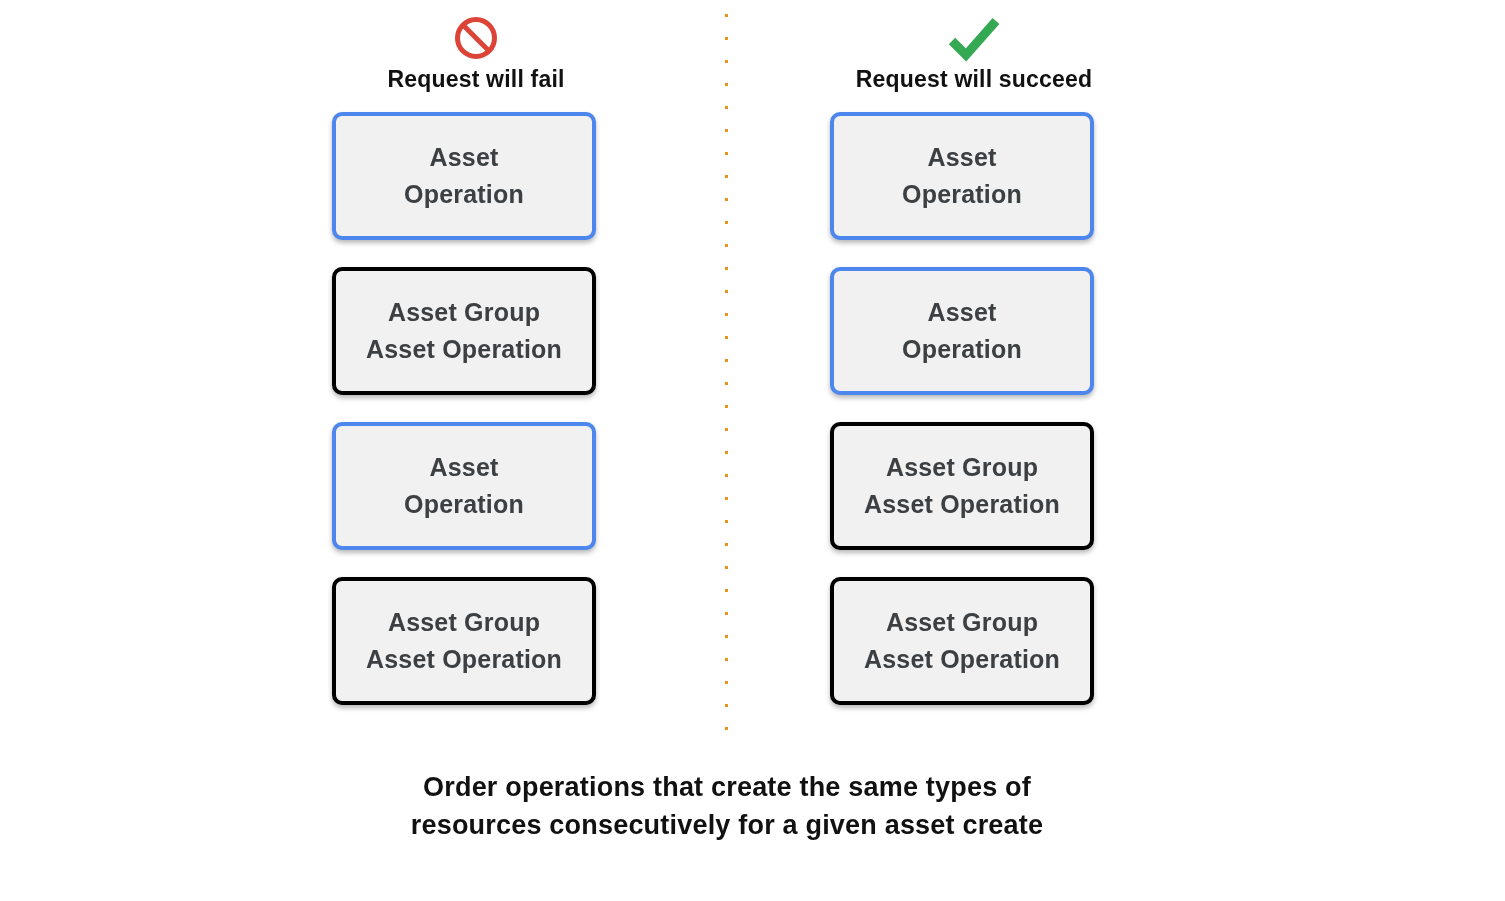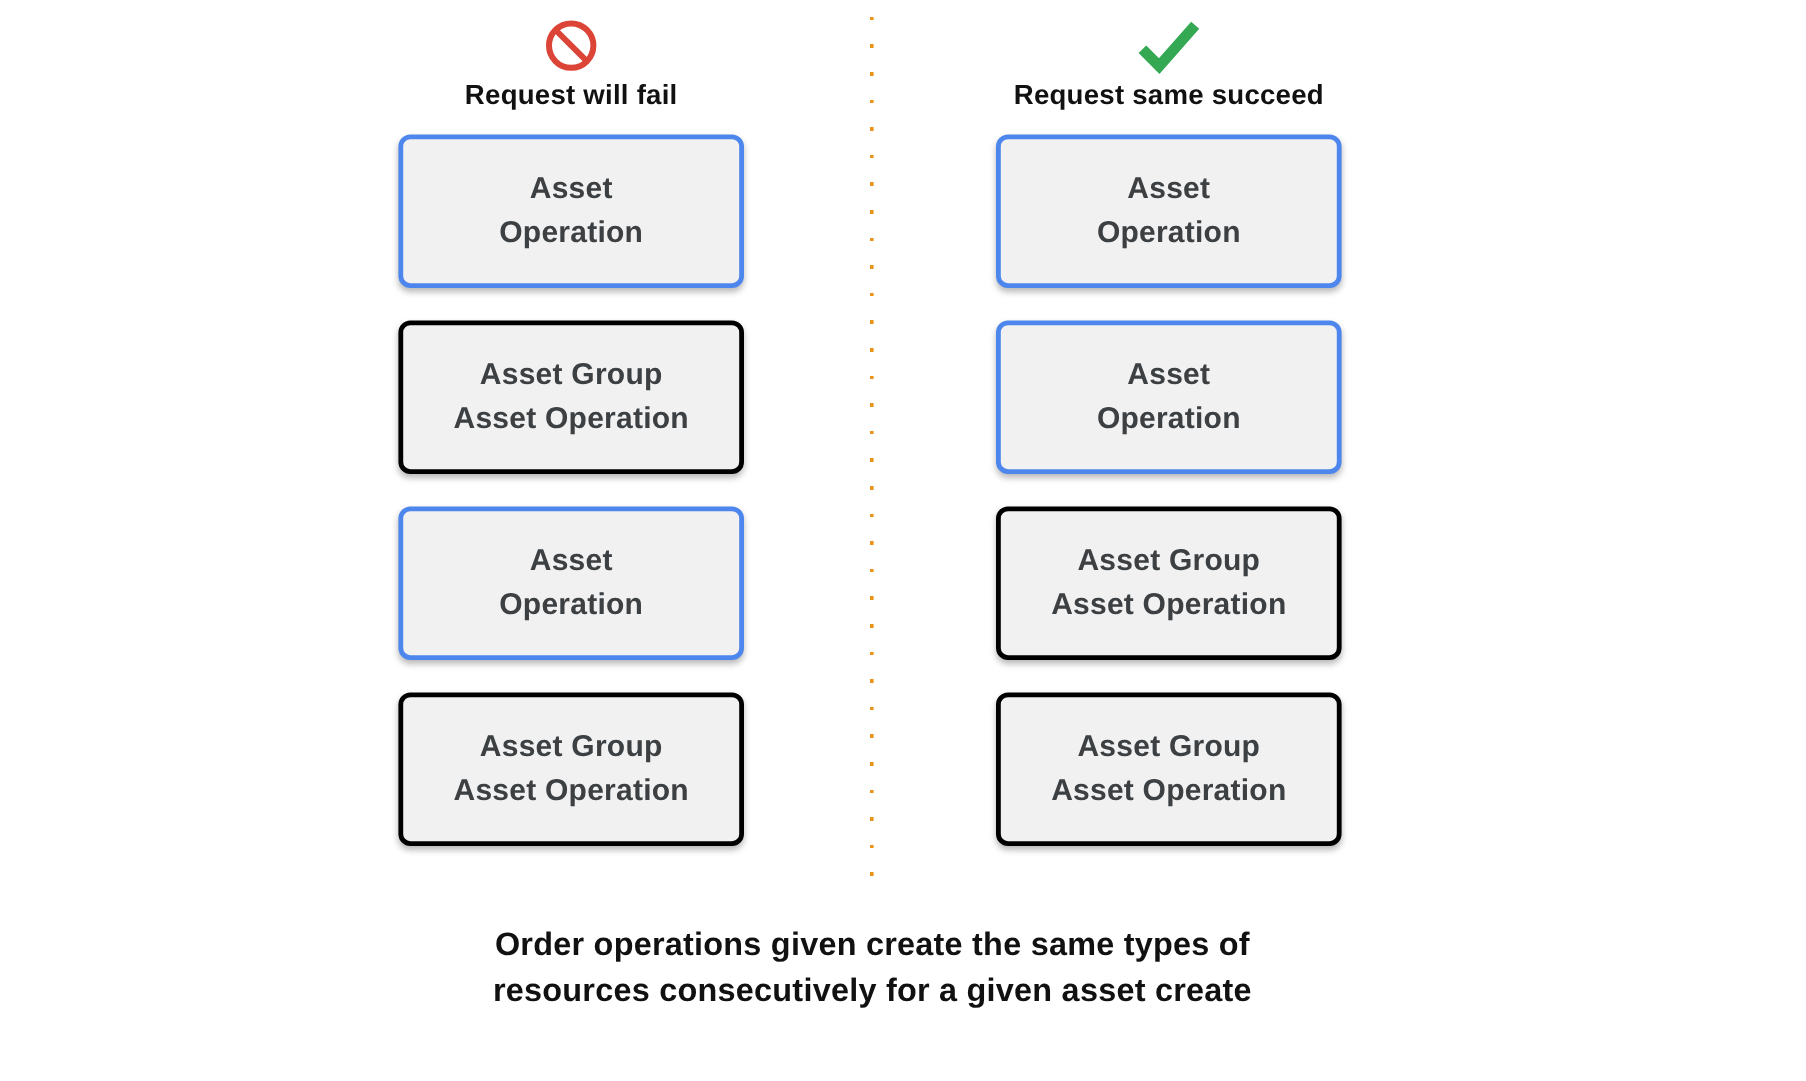--- a/index.html
+++ b/index.html
@@ -88,7 +88,7 @@
           <path d="M8 27 L22 41 L52 7" fill="none" stroke="#34a853" stroke-width="9" stroke-linecap="butt" stroke-linejoin="miter"></path>
         </svg>
       </div>
-      <div class="col-title">Request same succeed</div>
+      <div class="col-title">Request will succeed</div>
     </div>
     <div class="box box-blue">
       <span class="box-line">Asset</span>

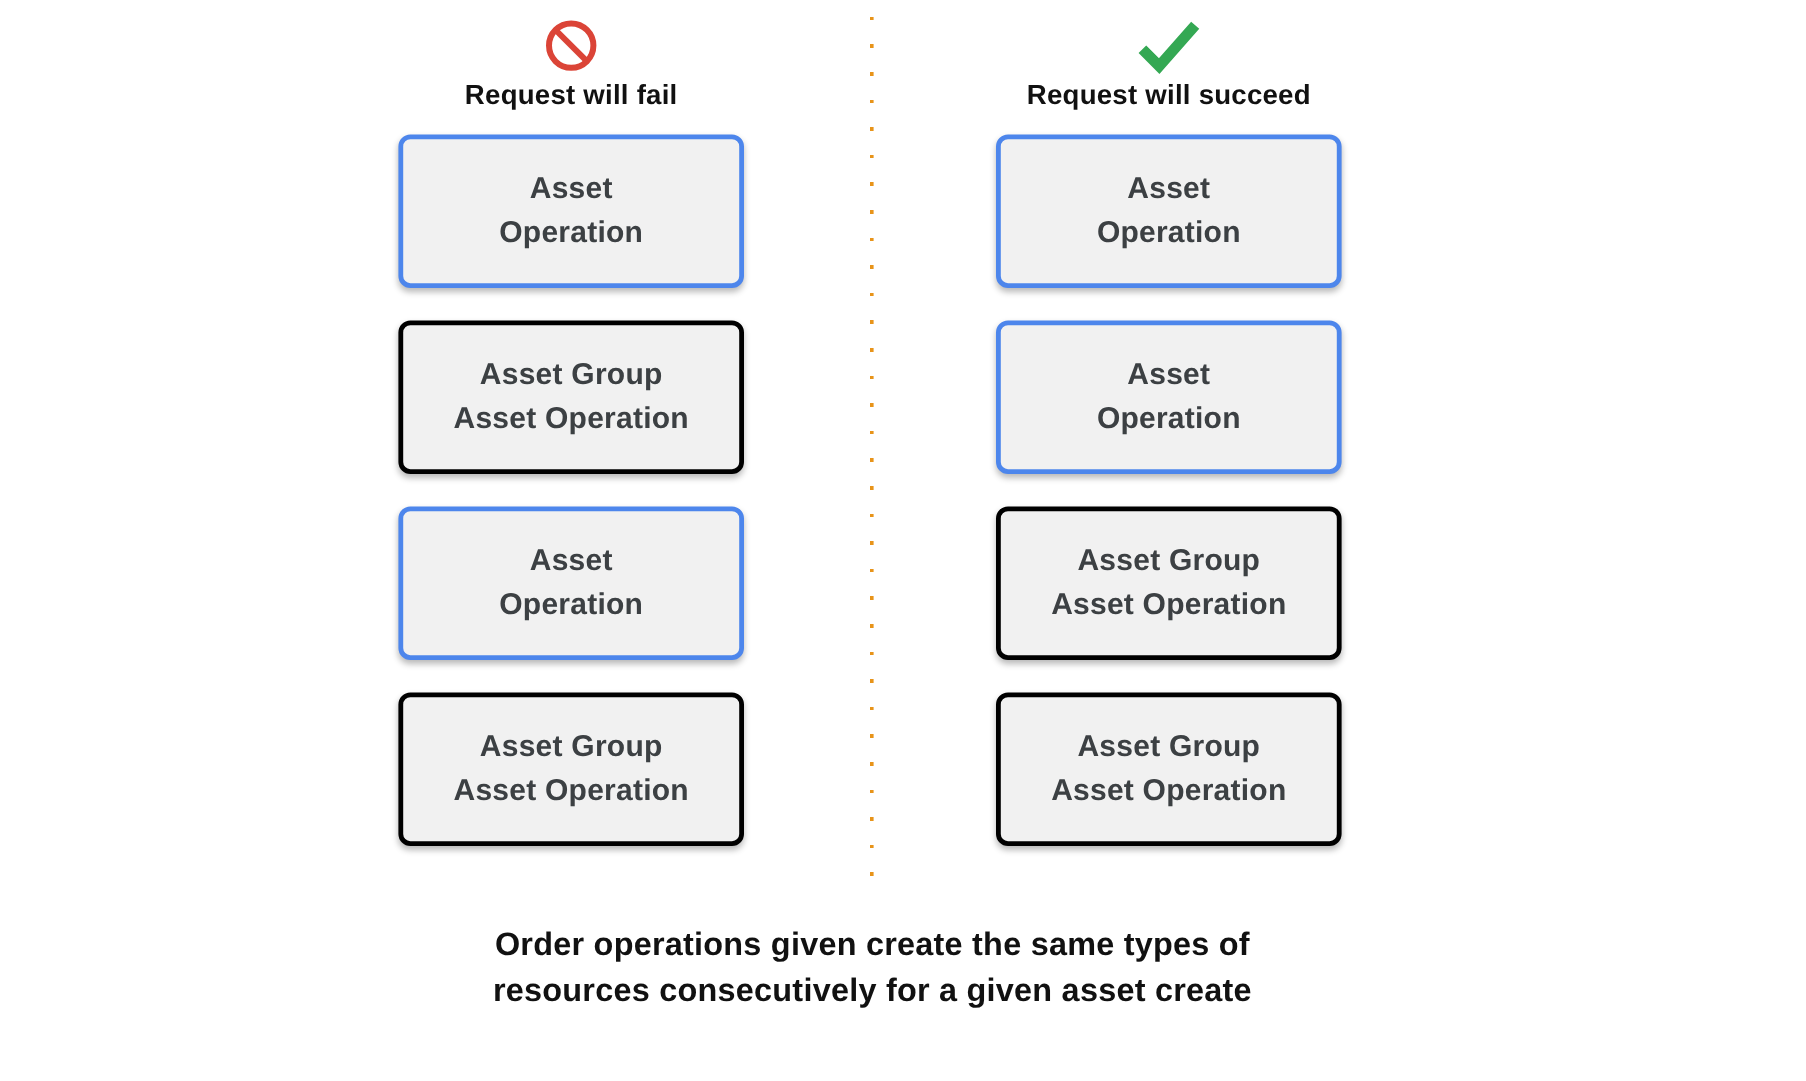--- a/index.html
+++ b/index.html
@@ -22,7 +22,7 @@
   }
 
   .box {
-    width: 288px; height: 128px; margin-bottom: 27px;
+    width: 264px; height: 128px; margin-bottom: 27px;
     background: #f1f1f1; border-radius: 10px;
     display: flex; flex-direction: column; align-items: center; justify-content: center;
     box-shadow: 0 3px 5px rgba(0,0,0,0.28);

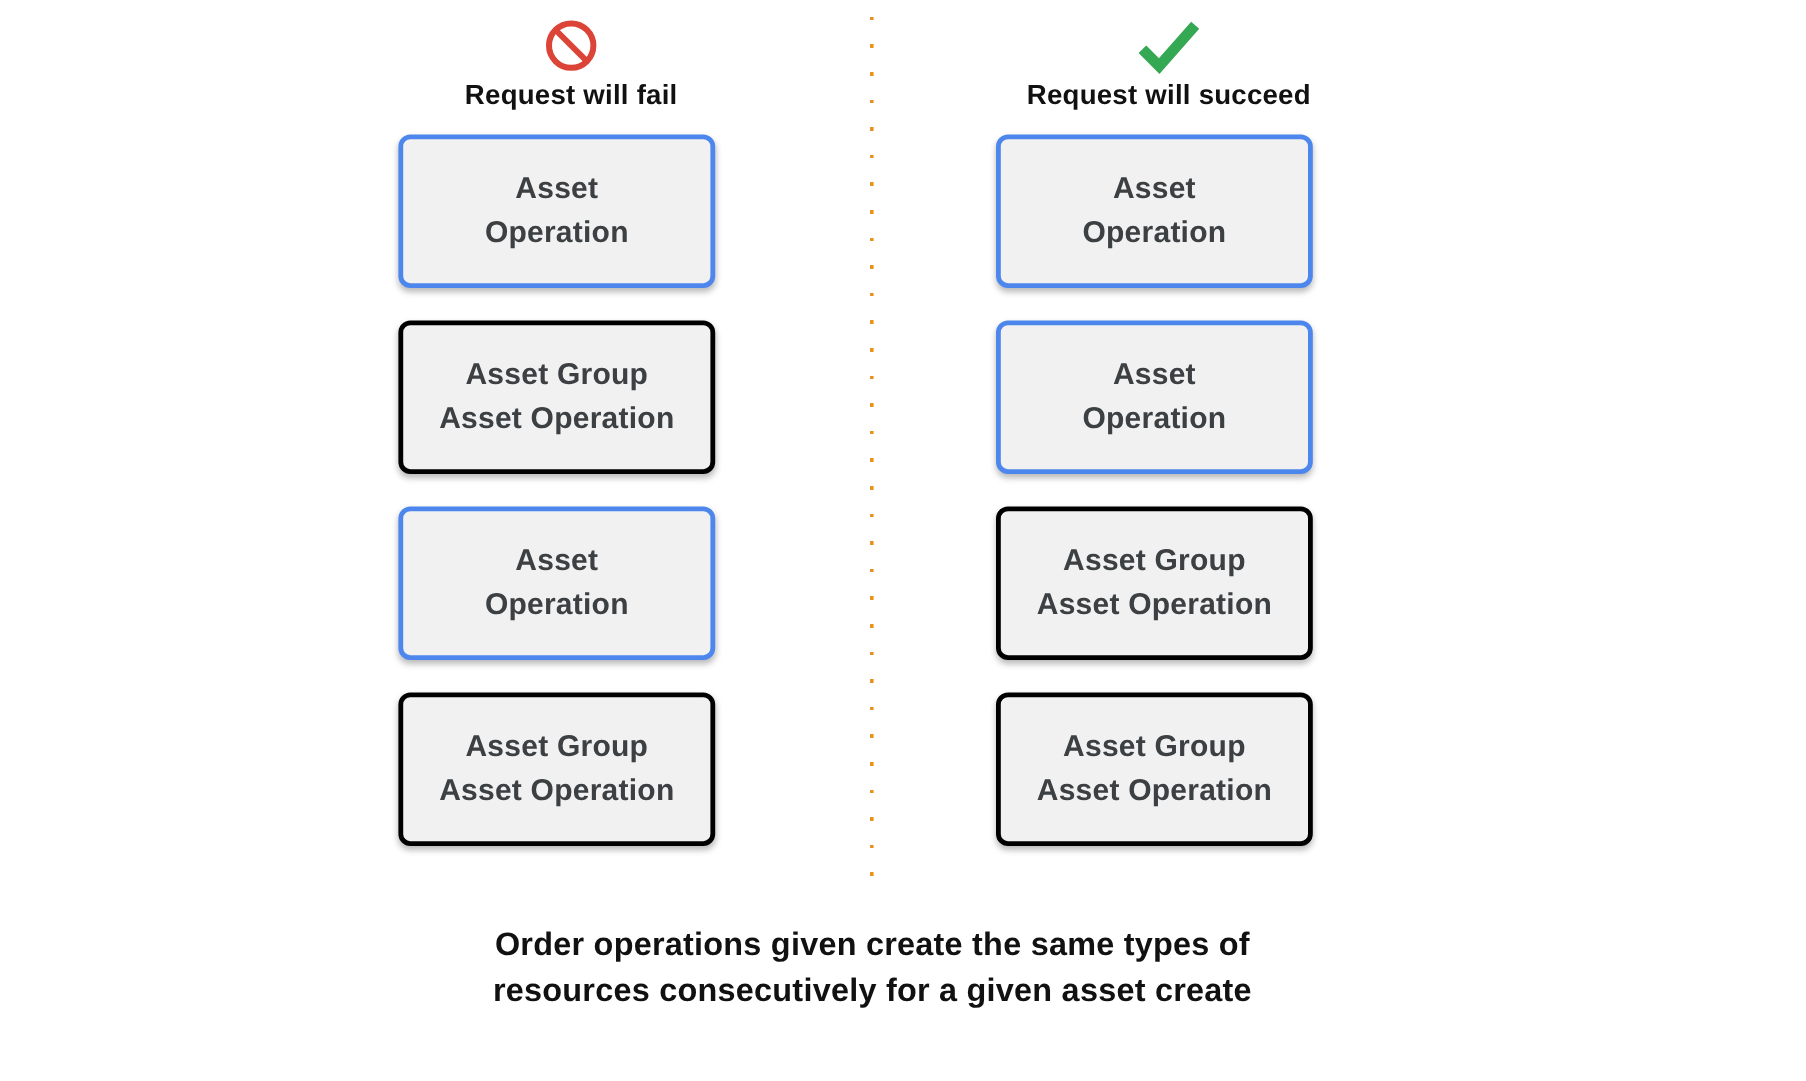--- a/index.html
+++ b/index.html
@@ -109,7 +109,7 @@
   </div>
 
   <div class="caption">
-    <div>Order operations given create the same types of</div>
+    <div>Order operations that create the same types of</div>
     <div>resources consecutively for a given asset create</div>
   </div>
 

